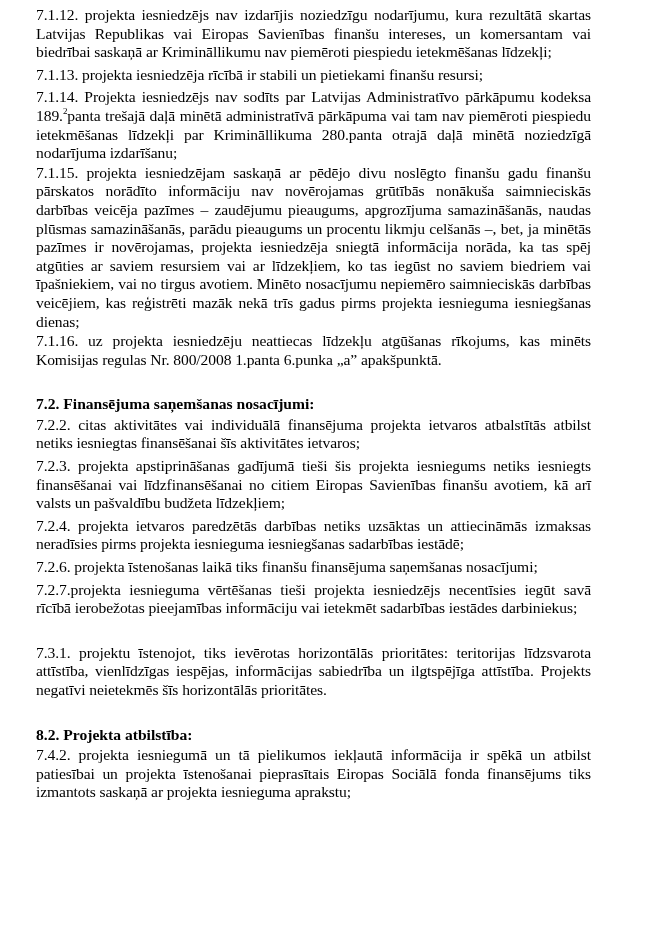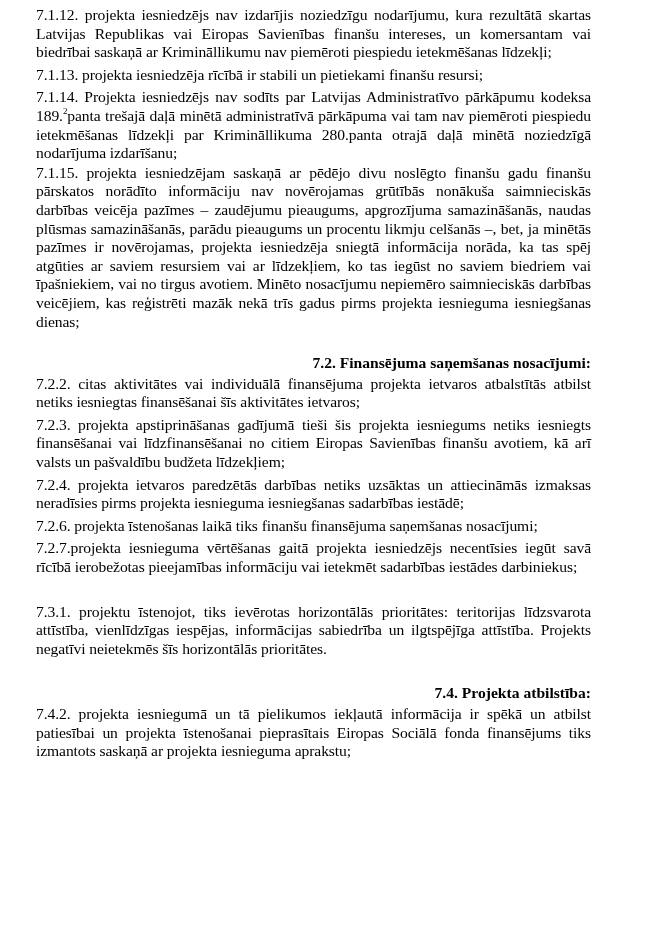--- a/index.html
+++ b/index.html
@@ -41,6 +41,7 @@
     <p class="para">7.1.13. projekta iesniedzēja rīcībā ir stabili un pietiekami finanšu resursi;</p>
     <p class="para tight"><span>7.1.14. Projekta iesniedzējs nav sodīts par Latvijas Administratīvo pārkāpumu kodeksa 189.</span><sup>2</sup><span>panta trešajā daļā minētā administratīvā pārkāpuma vai tam nav piemēroti piespiedu ietekmēšanas līdzekļi par Krimināllikuma 280.panta otrajā daļā minētā noziedzīgā nodarījuma izdarīšanu;</span></p>
     <p class="para tight">7.1.15. projekta iesniedzējam saskaņā ar pēdējo divu noslēgto finanšu gadu finanšu pārskatos norādīto informāciju nav novērojamas grūtībās nonākuša saimnieciskās darbības veicēja pazīmes – zaudējumu pieaugums, apgrozījuma samazināšanās, naudas plūsmas samazināšanās, parādu pieaugums un procentu likmju celšanās –, bet, ja minētās pazīmes ir novērojamas, projekta iesniedzēja sniegtā informācija norāda, ka tas spēj atgūties ar saviem resursiem vai ar līdzekļiem, ko tas iegūst no saviem biedriem vai īpašniekiem, vai no tirgus avotiem. Minēto nosacījumu nepiemēro saimnieciskās darbības veicējiem, kas reģistrēti mazāk nekā trīs gadus pirms projekta iesnieguma iesniegšanas dienas;</p>
+    <p class="para">7.1.16. uz projekta iesniedzēju neattiecas līdzekļu atgūšanas rīkojums, kas minēts Komisijas regulas Nr. 800/2008 1.panta 6.punka „a” apakšpunktā.</p>
   </div>
 
   <div class="gap-section"></div>

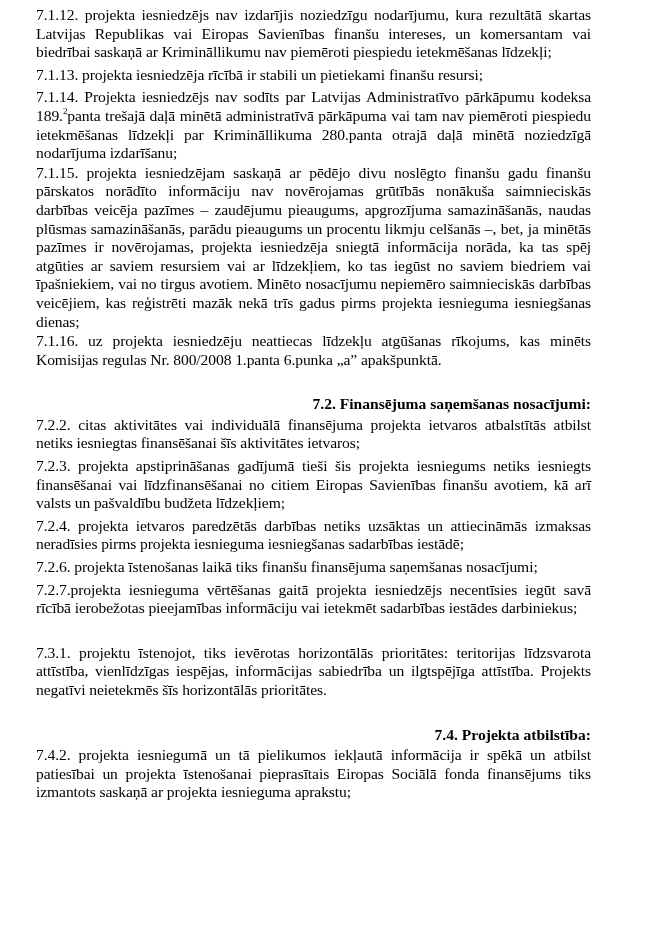--- a/index.html
+++ b/index.html
@@ -26,7 +26,6 @@
     line-height: 18.6px;
     font-weight: bold;
     margin: 0 0 2px 0;
-    text-align: right;
   }
   .gap-section { height: 22px; }
   sup { font-size: 9px; line-height: 0; position: relative; top: -1px; }

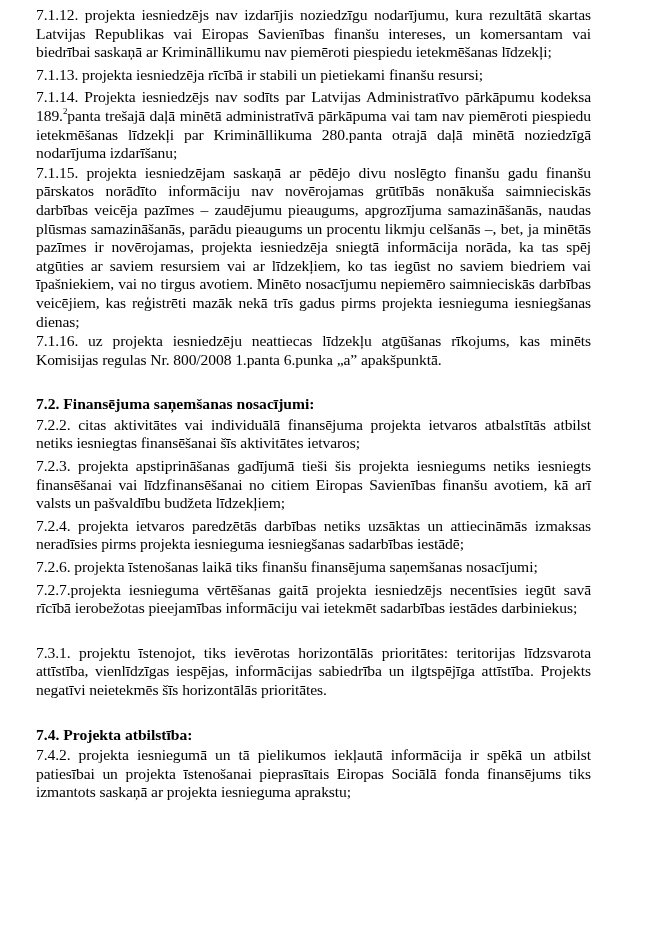--- a/index.html
+++ b/index.html
@@ -51,7 +51,7 @@
     <p class="para">7.2.3. projekta apstiprināšanas gadījumā tieši šis projekta iesniegums netiks iesniegts finansēšanai vai līdzfinansēšanai no citiem Eiropas Savienības finanšu avotiem, kā arī valsts un pašvaldību budžeta līdzekļiem;</p>
     <p class="para">7.2.4. projekta ietvaros paredzētās darbības netiks uzsāktas un attiecināmās izmaksas neradīsies pirms projekta iesnieguma iesniegšanas sadarbības iestādē;</p>
     <p class="para">7.2.6. projekta īstenošanas laikā tiks finanšu finansējuma saņemšanas nosacījumi;</p>
-    <p class="para">7.2.7.projekta iesnieguma vērtēšanas gaitā projekta iesniedzējs necentīsies iegūt savā rīcībā ierobežotas pieejamības informāciju vai ietekmēt sadarbības iestādes darbiniekus;</p>
+    <p class="para">7.2.7.projekta iesnieguma vērtēšanas tieši projekta iesniedzējs necentīsies iegūt savā rīcībā ierobežotas pieejamības informāciju vai ietekmēt sadarbības iestādes darbiniekus;</p>
   </div>
 
   <div class="gap-section"></div>

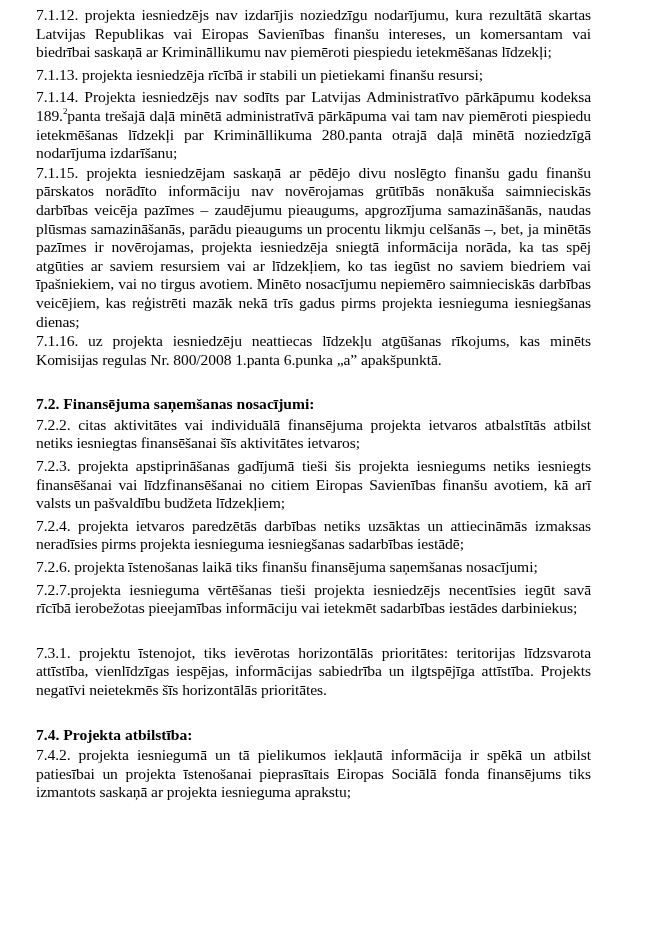--- a/index.html
+++ b/index.html
@@ -63,7 +63,7 @@
   <div class="gap-section"></div>
 
   <div>
-    <p class="heading">7.4. Projekta atbilstība:</p>
+    <p class="heading">8.2. Projekta atbilstība:</p>
     <p class="para">7.4.2. projekta iesniegumā un tā pielikumos iekļautā informācija ir spēkā un atbilst patiesībai un projekta īstenošanai pieprasītais Eiropas Sociālā fonda finansējums tiks izmantots saskaņā ar projekta iesnieguma aprakstu;</p>
   </div>
 

